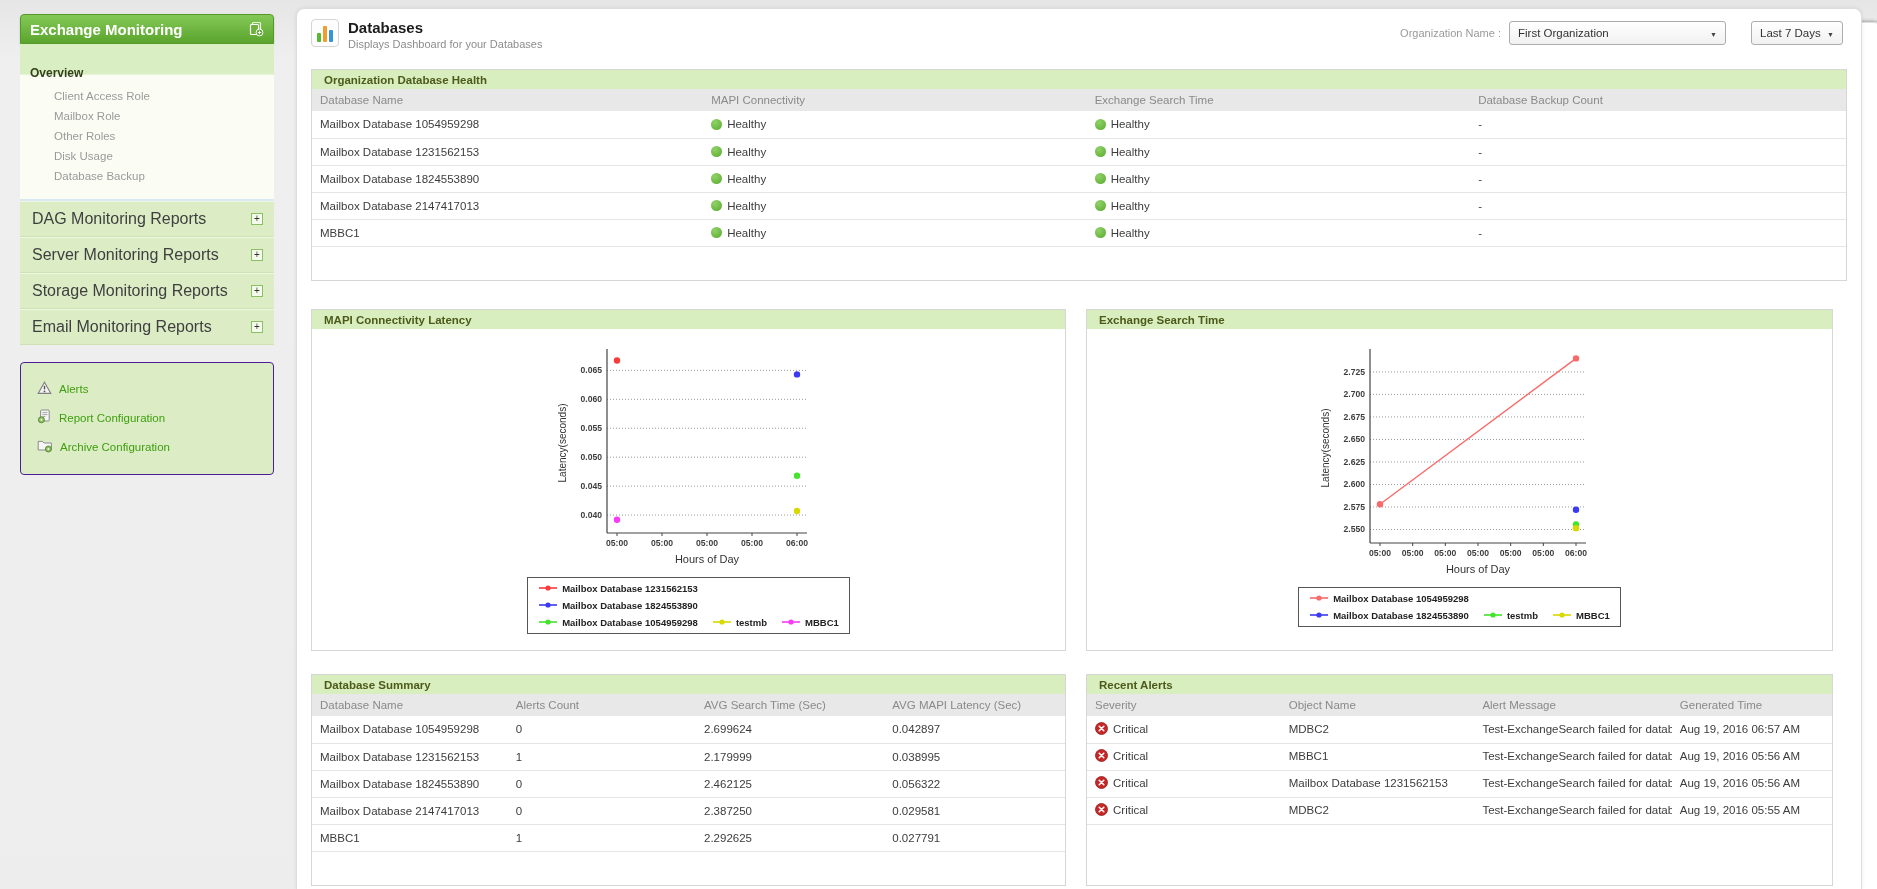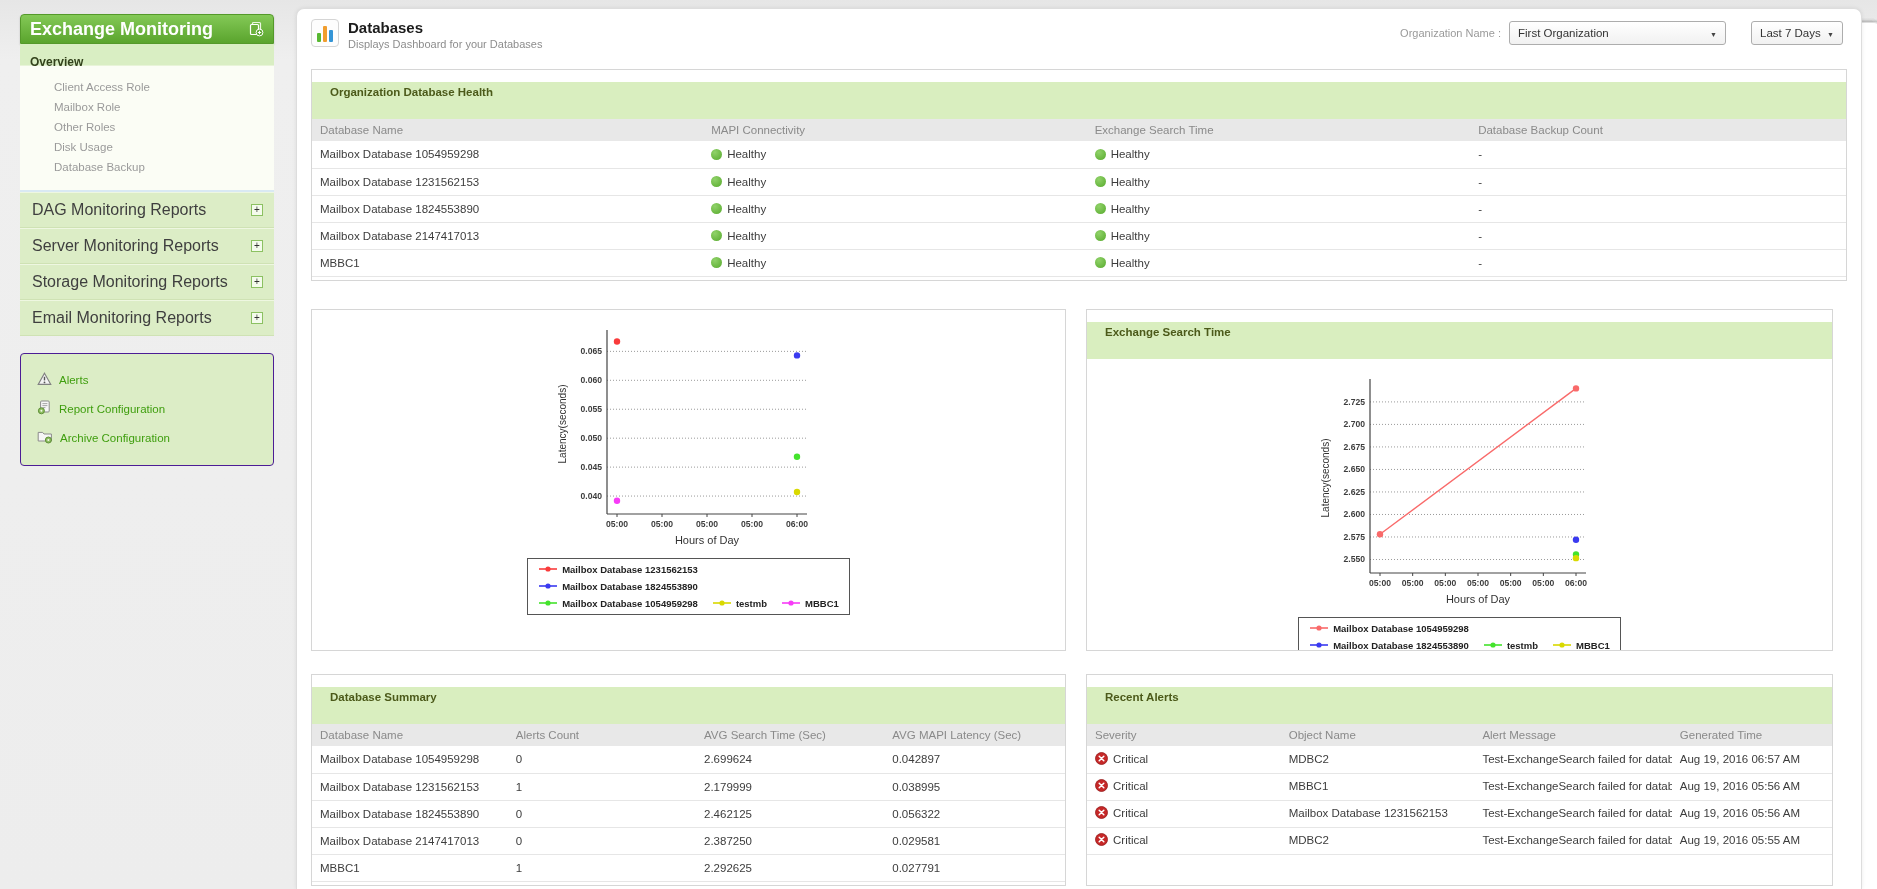--- a/index.html
+++ b/index.html
@@ -16,7 +16,7 @@
     height:30px; border-radius:4px 4px 0 0;
     background:linear-gradient(#84c957,#5aa42d);
     border:1px solid #54992a;
-    color:#fff; font-weight:bold; font-size:18px;
+    color:#fff; font-weight:bold; font-size:15px;
     display:flex; align-items:center; justify-content:space-between;
     padding:0 9px; box-shadow:0 1px 2px rgba(0,0,0,.2);
   }

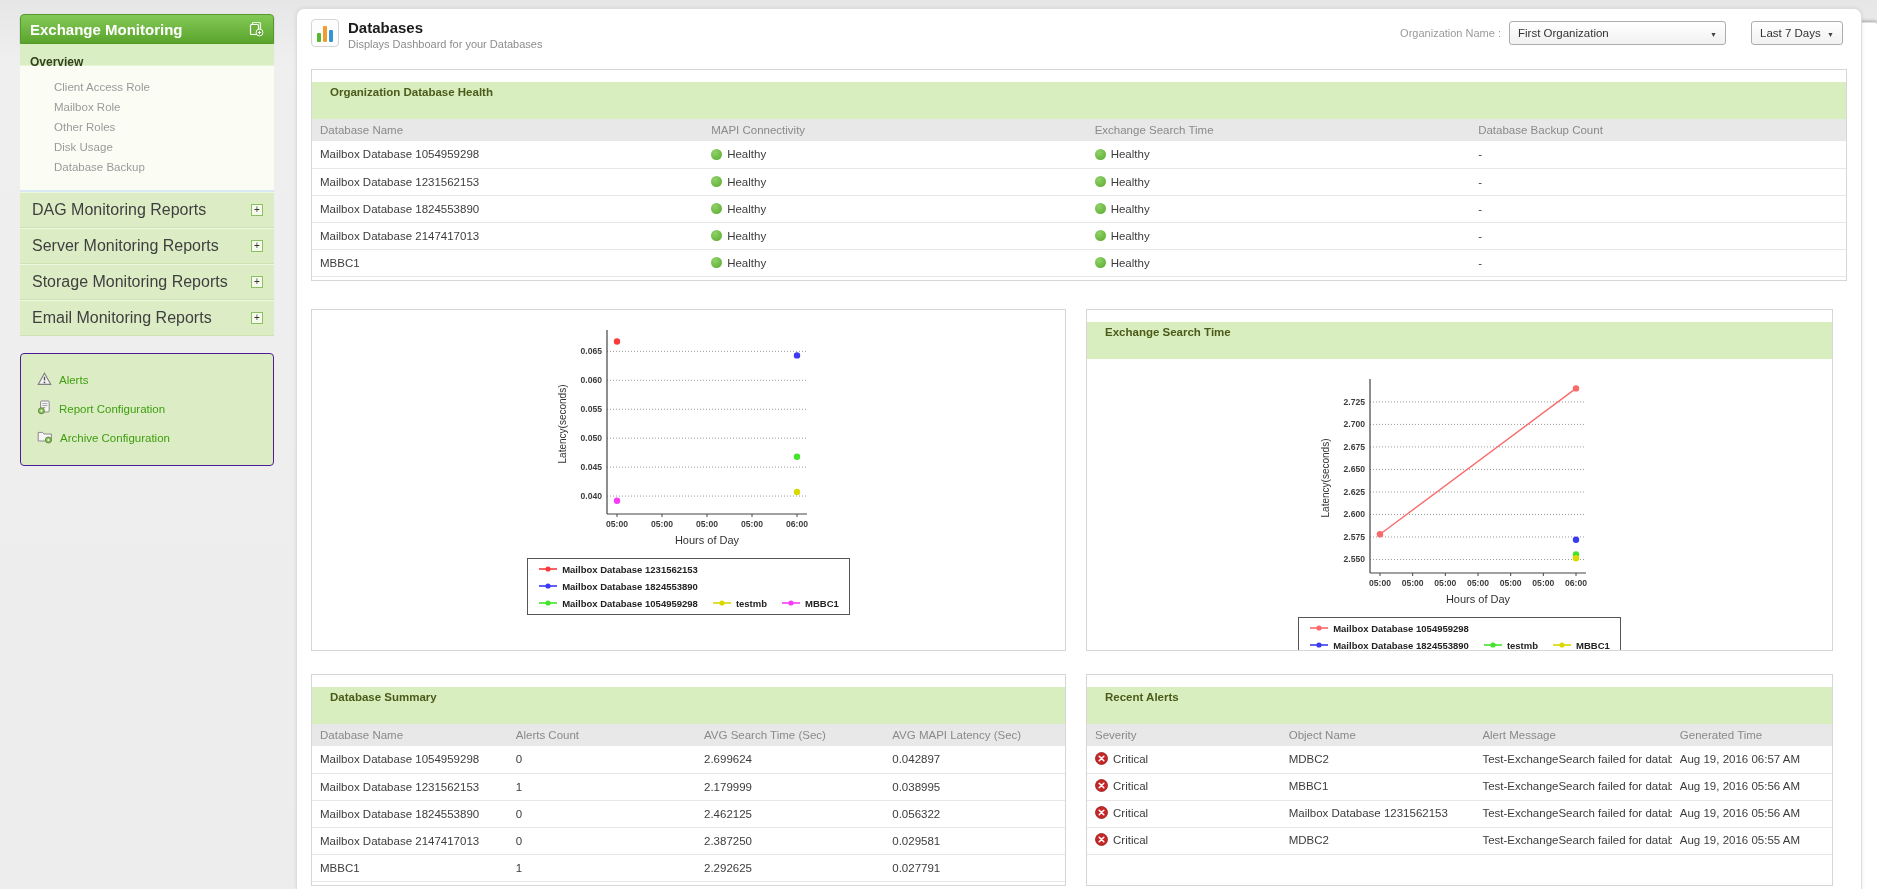--- a/index.html
+++ b/index.html
@@ -22,8 +22,8 @@
   }
   .sb-header-icon { cursor:pointer; display:flex; }
   .sb-overview {
-    background:#d9eec3; height:22px; line-height:29px;
-    font-weight:bold; font-size:12px; color:#33421c; padding:4px 10px;
+    background:#d9eec3; height:29px; line-height:29px;
+    font-weight:bold; font-size:12px; color:#33421c; padding:15px 10px;
     border-bottom:1px solid #e8f4d8;
   }
   .sb-nav { list-style:none; background:#fbfdf5; padding:11px 0 13px 0; border-bottom:2px solid #d9e9f3; }

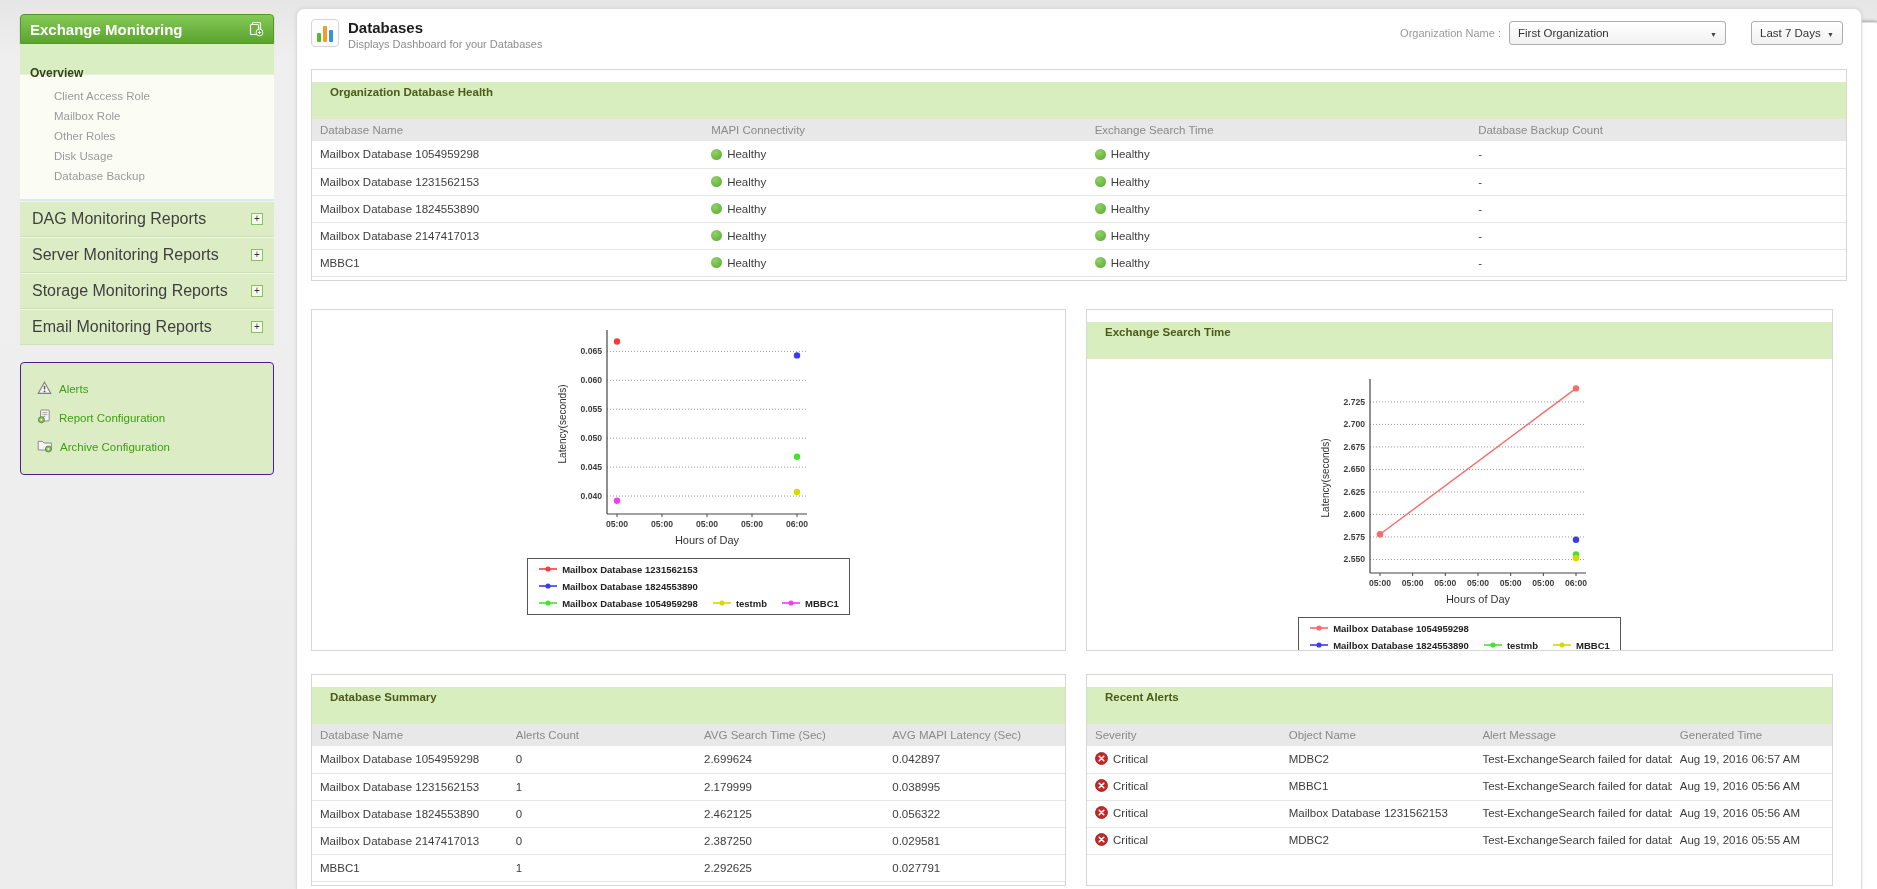--- a/index.html
+++ b/index.html
@@ -85,8 +85,8 @@
   
   .panel { border:1px solid #d6d6d6; background:#fff; overflow:hidden; }
   .panel-head {
-    background:#d9eebf; height:37px; line-height:21px; padding:0 18px;
-    font-size:11.5px; font-weight:bold; color:#4c5a1a;margin-top:12px;
+    background:#d9eebf; height:19px; line-height:21px; padding:0 12px;
+    font-size:11.5px; font-weight:bold; color:#4c5a1a;
   }
   .health-panel { margin:10px 14px 0; height:212px; }
   table.grid { width:100%; border-collapse:collapse; table-layout:fixed; }

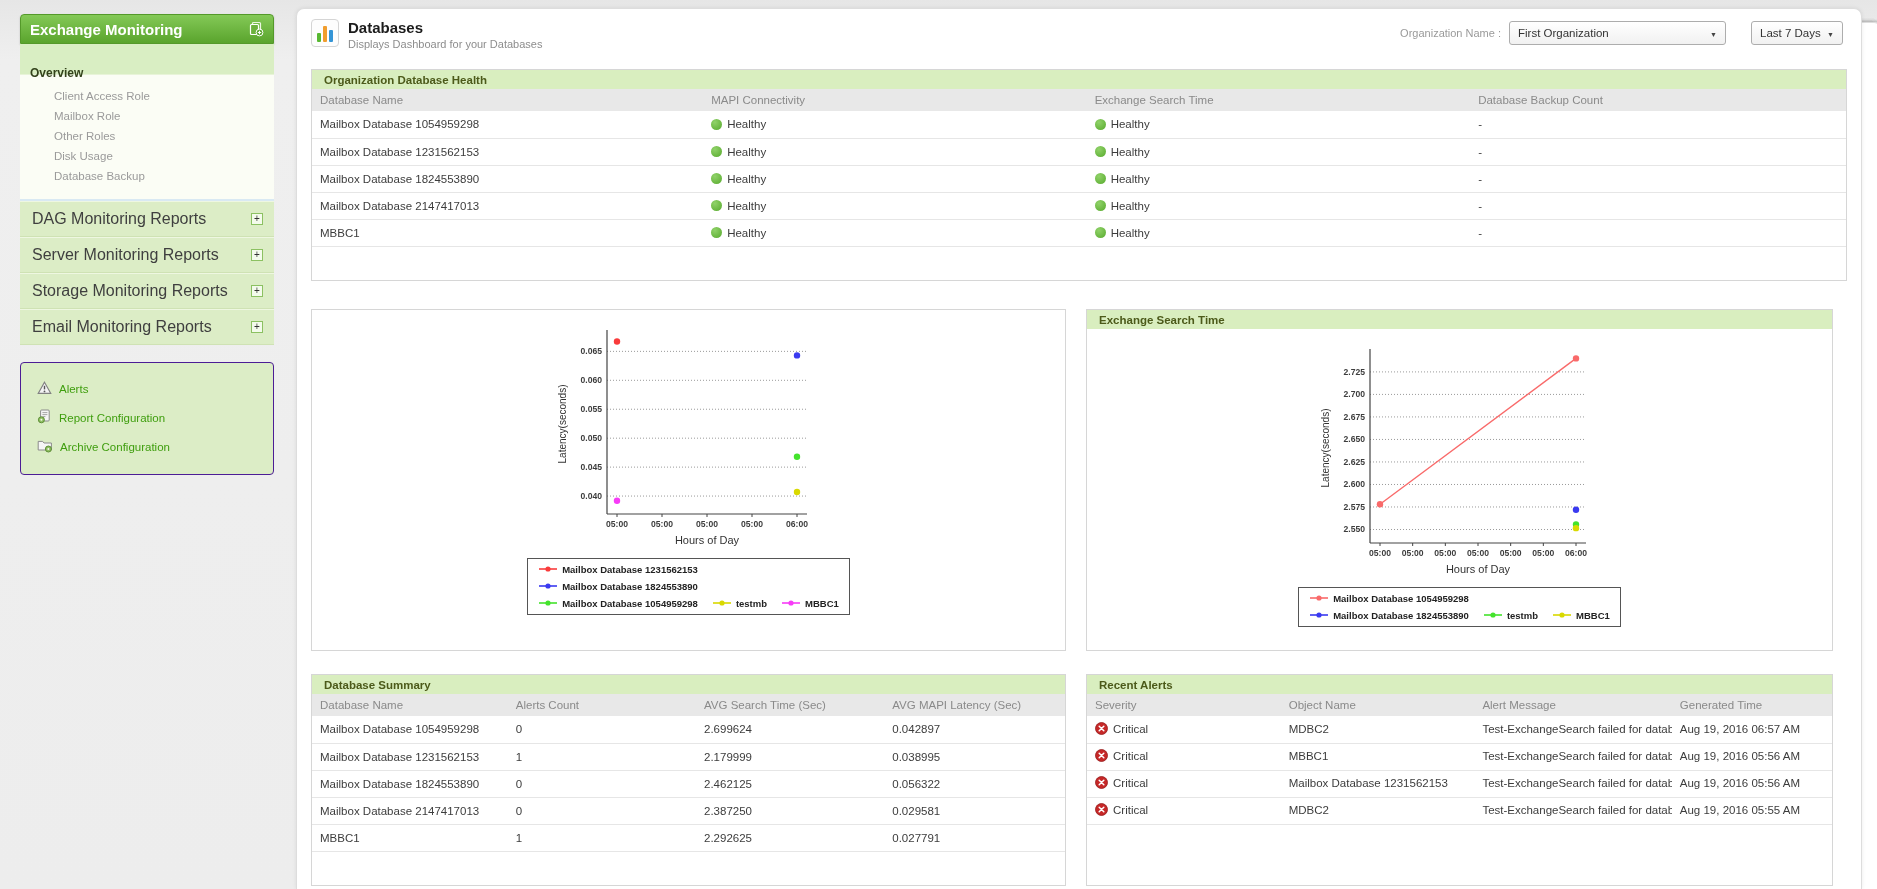--- a/index.html
+++ b/index.html
@@ -323,6 +323,7 @@
 
   <div class="charts-row">
     <section class="panel chart-panel">
+      <div class="panel-head">MAPI Connectivity Latency</div>
       <div class="chart-body" id="chart-0">
           <svg width="268" height="226">
             <line x1="52" y1="172.05787781350483" x2="252" y2="172.05787781350483" stroke="#9a9a9a" stroke-width="1" stroke-dasharray="1,2"></line>

